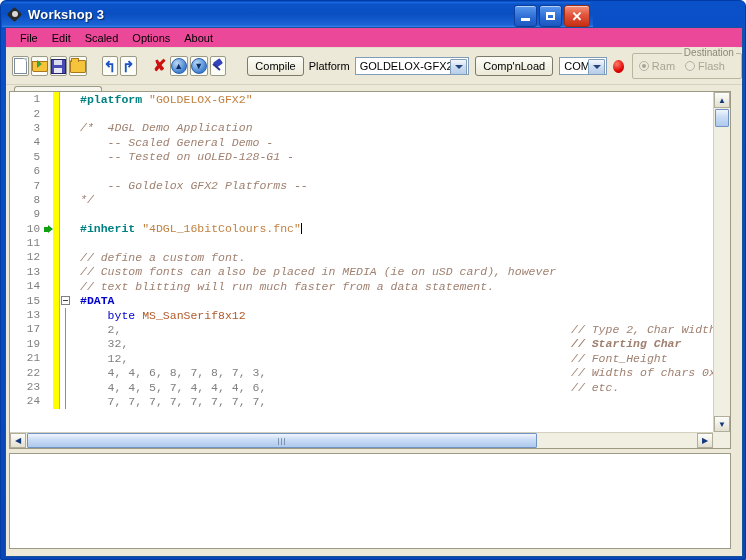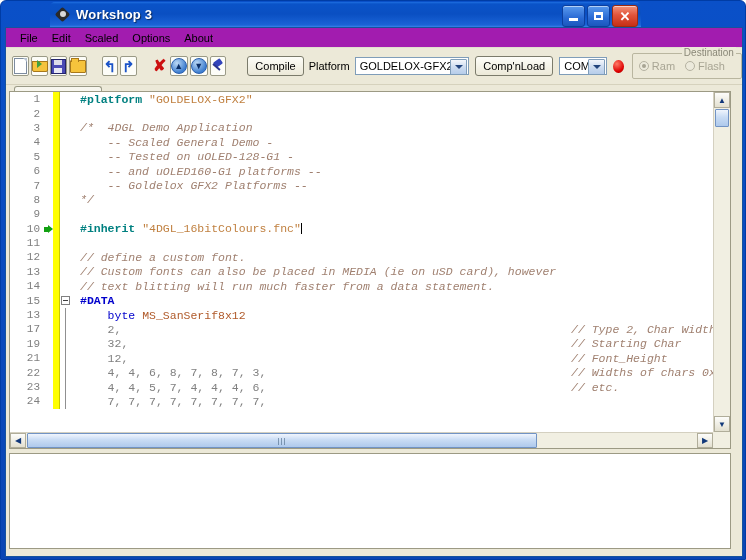--- a/index.html
+++ b/index.html
@@ -21,7 +21,7 @@
     position:absolute;left:1px;top:1px;width:591px;height:25px;
     background:linear-gradient(to bottom,#1e6ee0 0%,#0a53c8 8%,#0a4fc2 48%,#1a63d6 92%,#3a82ea 100%);
     border-radius:5px 5px 0 0;
-    display:flex;align-items:center;margin-left:48px;
+    display:flex;align-items:center;
   }
   #titlebar .tb-icon{
     width:16px;height:16px;margin-left:5px;margin-right:5px;

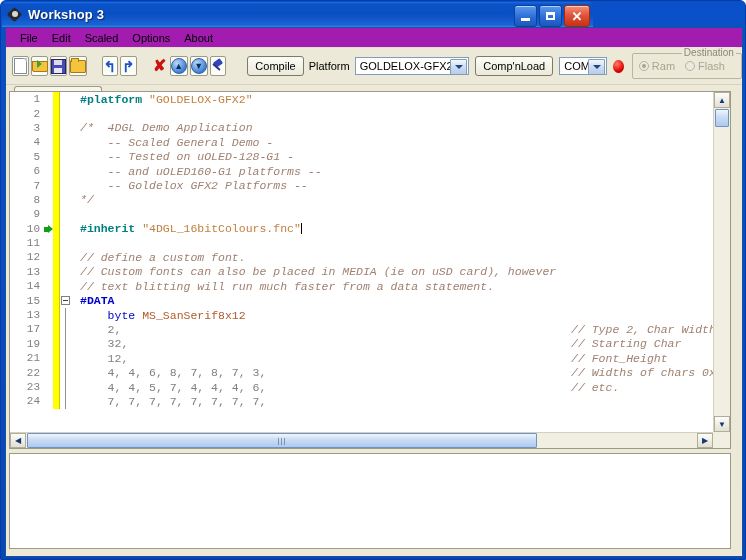--- a/index.html
+++ b/index.html
@@ -63,7 +63,7 @@
   }
   
   #menubar{
-    height:19px;background:#a21caf;display:flex;align-items:center;
+    height:19px;background:#ec4899;display:flex;align-items:center;
     padding-left:8px;border-bottom:1px solid #e2dfcf;
   }
   .menu-item{

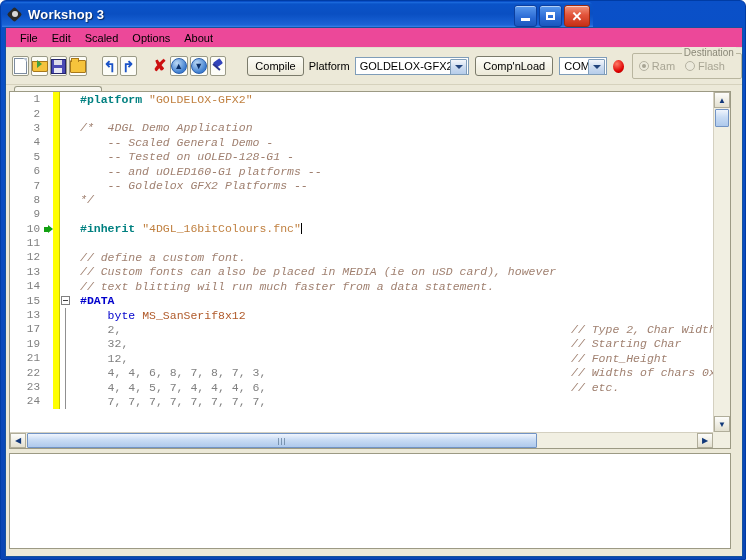--- a/index.html
+++ b/index.html
@@ -368,7 +368,7 @@
         <div class="crow"><div class="gutter-num">3</div><div class="gutter-mark"></div><div class="yellowbar"></div><div class="foldcol"></div><div class="codetext" style="position: relative; flex: 1 1 auto;"><span class="tk-cmt">/*  4DGL Demo Application</span></div></div>
         <div class="crow"><div class="gutter-num">4</div><div class="gutter-mark"></div><div class="yellowbar"></div><div class="foldcol"></div><div class="codetext" style="position: relative; flex: 1 1 auto;"><span class="tk-cmt">    -- Scaled General Demo -</span></div></div>
         <div class="crow"><div class="gutter-num">5</div><div class="gutter-mark"></div><div class="yellowbar"></div><div class="foldcol"></div><div class="codetext" style="position: relative; flex: 1 1 auto;"><span class="tk-cmt">    -- Tested on uOLED-128-G1 -</span></div></div>
-        <div class="crow"><div class="gutter-num">6</div><div class="gutter-mark"></div><div class="yellowbar"></div><div class="foldcol"></div><div class="codetext" style="position: relative; flex: 1 1 auto;"><span class="tk-cmt">    -- and uOLED160-G1 platforms --</span></div></div>
+        <div class="crow"><div class="gutter-num">6</div><div class="gutter-mark"></div><div class="yellowbar"></div><div class="foldcol"></div></div>
         <div class="crow"><div class="gutter-num">7</div><div class="gutter-mark"></div><div class="yellowbar"></div><div class="foldcol"></div><div class="codetext" style="position: relative; flex: 1 1 auto;"><span class="tk-cmt">    -- Goldelox GFX2 Platforms --</span></div></div>
         <div class="crow"><div class="gutter-num">8</div><div class="gutter-mark"></div><div class="yellowbar"></div><div class="foldcol"></div><div class="codetext" style="position: relative; flex: 1 1 auto;"><span class="tk-cmt">*/</span></div></div>
         <div class="crow"><div class="gutter-num">9</div><div class="gutter-mark"></div><div class="yellowbar"></div><div class="foldcol"></div><div class="codetext" style="position: relative; flex: 1 1 auto;"></div></div>

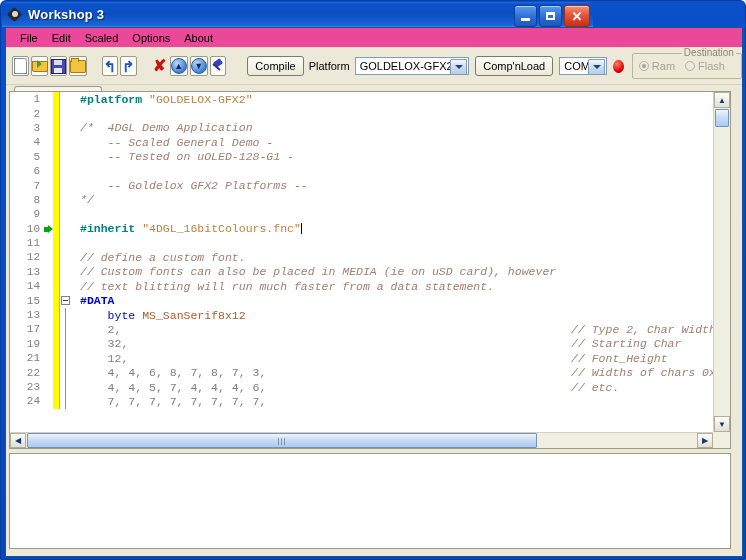--- a/index.html
+++ b/index.html
@@ -380,7 +380,7 @@
         <div class="crow"><div class="gutter-num">15</div><div class="gutter-mark"></div><div class="yellowbar"></div><div class="foldcol"><span class="foldbox"><i></i></span></div><div class="codetext" style="position: relative; flex: 1 1 auto;"><span class="tk-kw">#DATA</span></div></div>
         <div class="crow"><div class="gutter-num">13</div><div class="gutter-mark"></div><div class="yellowbar"></div><div class="foldcol"><span class="foldline"></span></div><div class="codetext" style="position: relative; flex: 1 1 auto;"><span class="tk-plain">    </span><span class="tk-type">byte</span><span class="tk-plain"> </span><span class="tk-id">MS_SanSerif8x12</span></div></div>
         <div class="crow"><div class="gutter-num">17</div><div class="gutter-mark"></div><div class="yellowbar"></div><div class="foldcol"><span class="foldline"></span></div><div class="codetext" style="position: relative; flex: 1 1 auto;"><span class="tk-num">    2,</span><span class="tk-cmt" style="position: absolute; left: 497px; top: 0px;">// Type 2, Char Width preceeds ch</span></div></div>
-        <div class="crow"><div class="gutter-num">19</div><div class="gutter-mark"></div><div class="yellowbar"></div><div class="foldcol"><span class="foldline"></span></div><div class="codetext" style="position: relative; flex: 1 1 auto;"><span class="tk-num">    32,</span><span class="tk-cmt" style="position: absolute; left: 497px; top: 0px;">// Starting Char</span></div></div>
+        <div class="crow"><div class="gutter-num">19</div><div class="gutter-mark"></div><div class="yellowbar"></div><div class="foldcol"><span class="foldline"></span></div><div class="codetext" style="position: relative; flex: 1 1 auto;"><span class="tk-num">    32,</span><span class="tk-cmt" style="position: absolute; left: 497px; top: 0px; font-weight: bold;">// Starting Char</span></div></div>
         <div class="crow"><div class="gutter-num">21</div><div class="gutter-mark"></div><div class="yellowbar"></div><div class="foldcol"><span class="foldline"></span></div><div class="codetext" style="position: relative; flex: 1 1 auto;"><span class="tk-num">    12,</span><span class="tk-cmt" style="position: absolute; left: 497px; top: 0px;">// Font_Height</span></div></div>
         <div class="crow"><div class="gutter-num">22</div><div class="gutter-mark"></div><div class="yellowbar"></div><div class="foldcol"><span class="foldline"></span></div><div class="codetext" style="position: relative; flex: 1 1 auto;"><span class="tk-num">    4, 4, 6, 8, 7, 8, 7, 3,</span><span class="tk-cmt" style="position: absolute; left: 497px; top: 0px;">// Widths of chars 0x32 to 0x39</span></div></div>
         <div class="crow"><div class="gutter-num">23</div><div class="gutter-mark"></div><div class="yellowbar"></div><div class="foldcol"><span class="foldline"></span></div><div class="codetext" style="position: relative; flex: 1 1 auto;"><span class="tk-num">    4, 4, 5, 7, 4, 4, 4, 6,</span><span class="tk-cmt" style="position: absolute; left: 497px; top: 0px;">// etc.</span></div></div>

